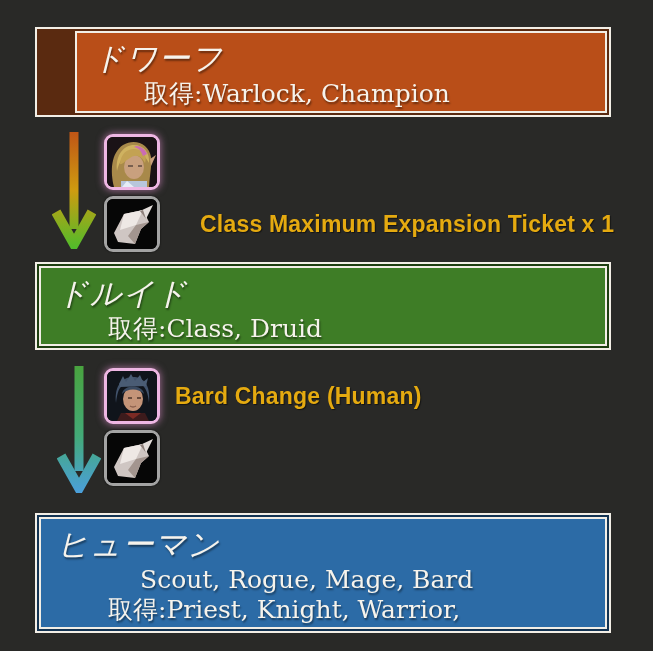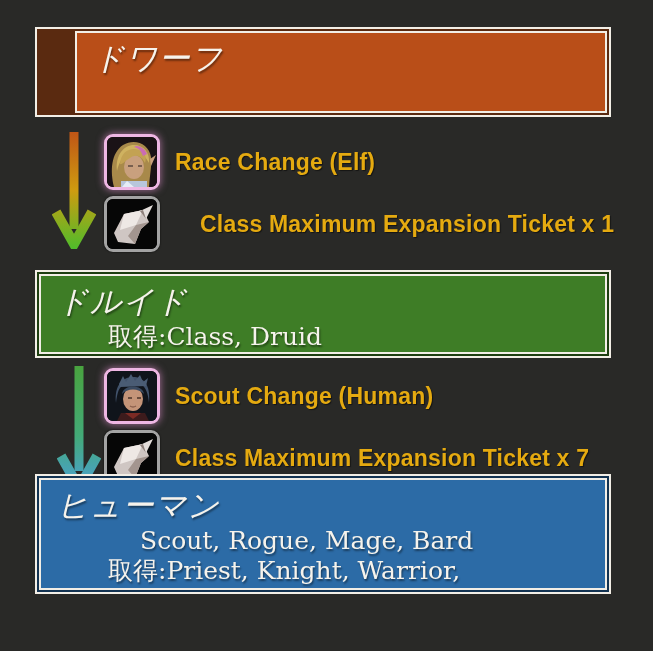--- a/index.html
+++ b/index.html
@@ -88,6 +88,7 @@
   <div class="banner" id="banner-dwarf" style="--fill: #b94e18; --dark: #5a2a10;">
     <div class="banner-inner">
       <div class="banner-title">ドワーフ</div>
+      <div class="banner-sub">取得:Warlock, Champion</div>
     </div>
   </div>
 

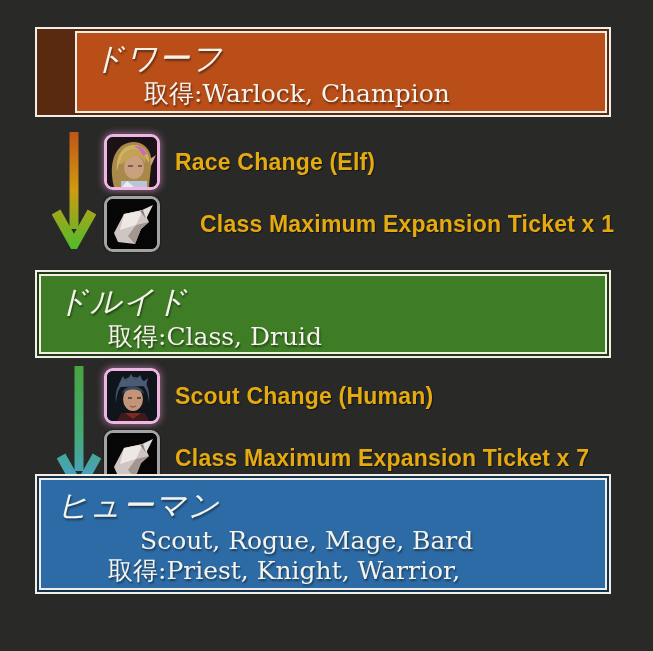--- a/index.html
+++ b/index.html
@@ -119,7 +119,6 @@
         <path d="M20 44 L27 50 L15 50 Z" fill="#e6edf6"></path>
       </svg>
     </div>
-    <div class="item-label">Race Change (Elf)</div>
   </div>
 
   <div class="item-row" id="row-2">

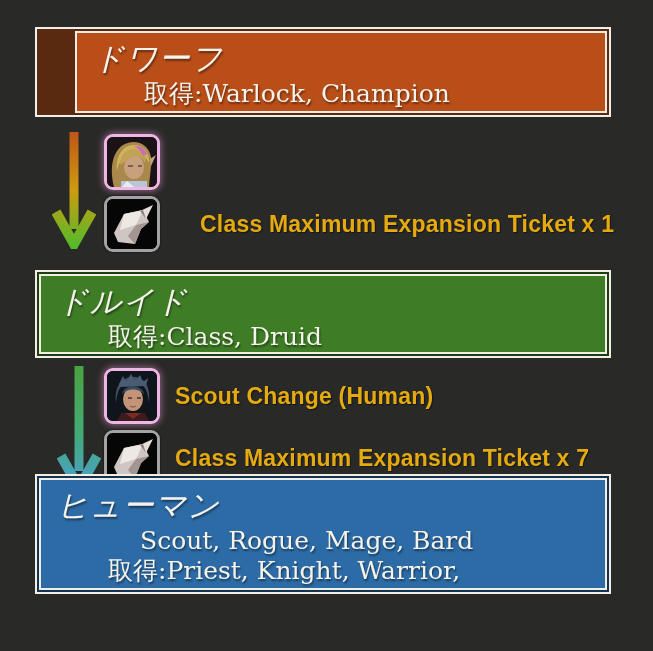--- a/index.html
+++ b/index.html
@@ -39,7 +39,7 @@
   .banner-sub.indent2 { padding-left:83px; }
 
   #banner-dwarf { top:27px;  height:90px;padding-left:38px;  }
-  #banner-druid { top:262px; height:88px;margin-top:8px;  }
+  #banner-druid { top:262px; height:88px;  }
   #banner-human { top:474px; height:120px; }
 
   

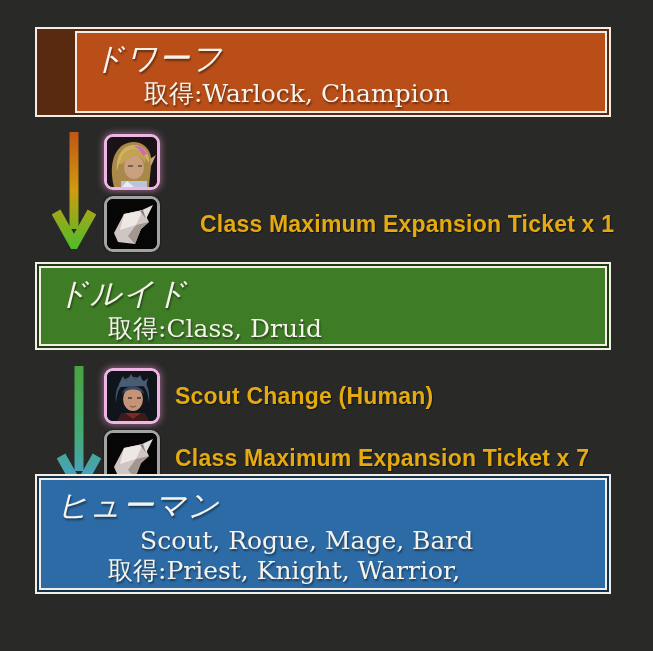--- a/index.html
+++ b/index.html
@@ -168,7 +168,7 @@
         <path d="M18 42 L26 48 L34 42 Z" fill="#7c2a24"></path>
       </svg>
     </div>
-    <div class="item-label">Scout Change (Human)</div>
+    <div class="item-label">Bard Change (Human)</div>
   </div>
 
   <div class="item-row" id="row-4">

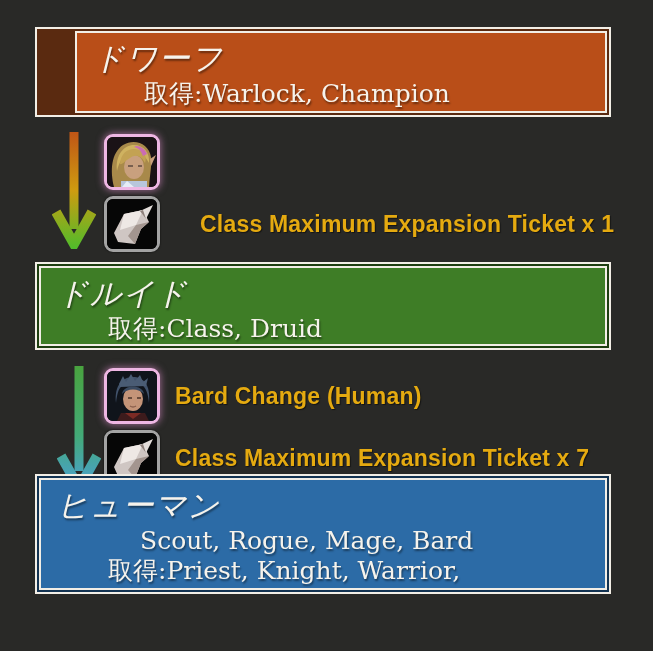--- a/index.html
+++ b/index.html
@@ -182,7 +182,6 @@
         <polygon points="33,12 39,20 36,11" fill="#8f817c"></polygon>
       </svg>
     </div>
-    <div class="item-label">Class Maximum Expansion Ticket x 7</div>
   </div>
 
   <div class="banner" id="banner-human" style="--fill: #2c6ba6; --dark: #133352;">

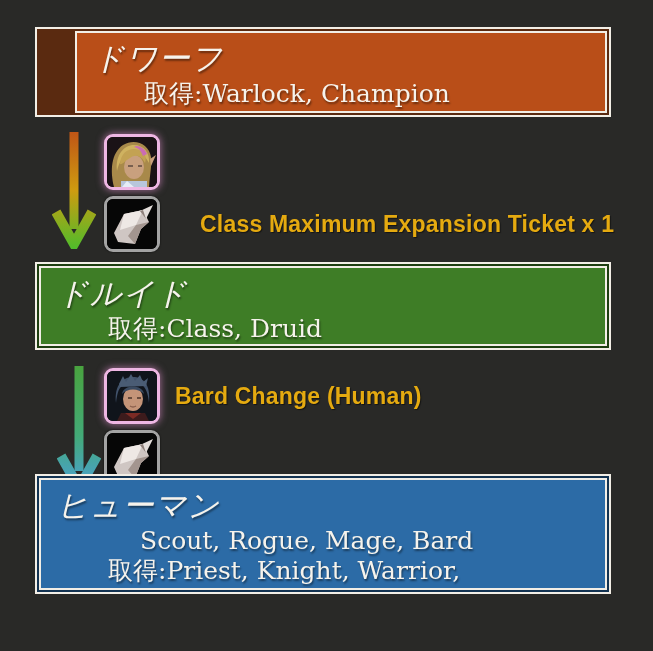--- a/index.html
+++ b/index.html
@@ -40,7 +40,7 @@
 
   #banner-dwarf { top:27px;  height:90px;padding-left:38px;  }
   #banner-druid { top:262px; height:88px;  }
-  #banner-human { top:474px; height:120px; }
+  #banner-human { top:513px; height:120px; }
 
   
   .arrow { position:absolute; }

